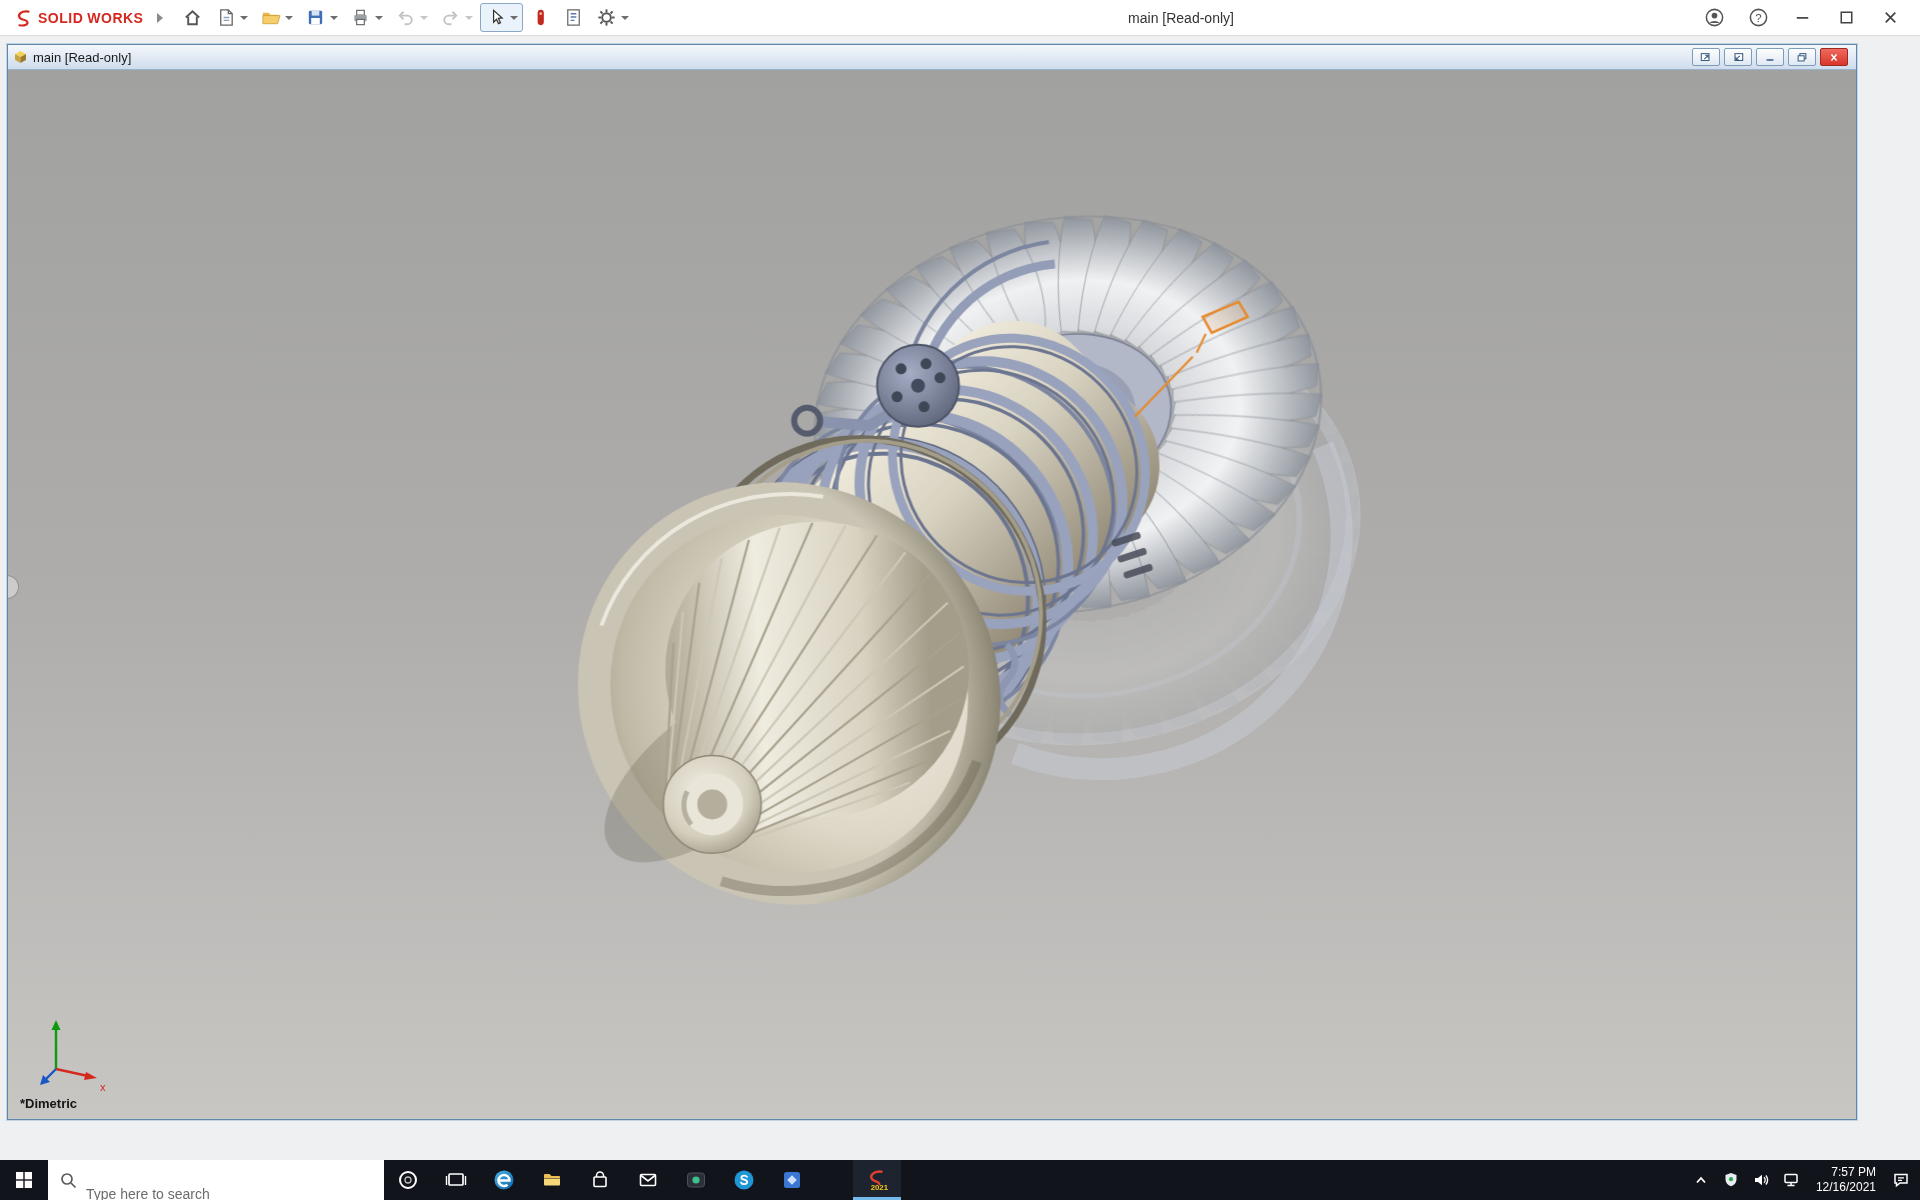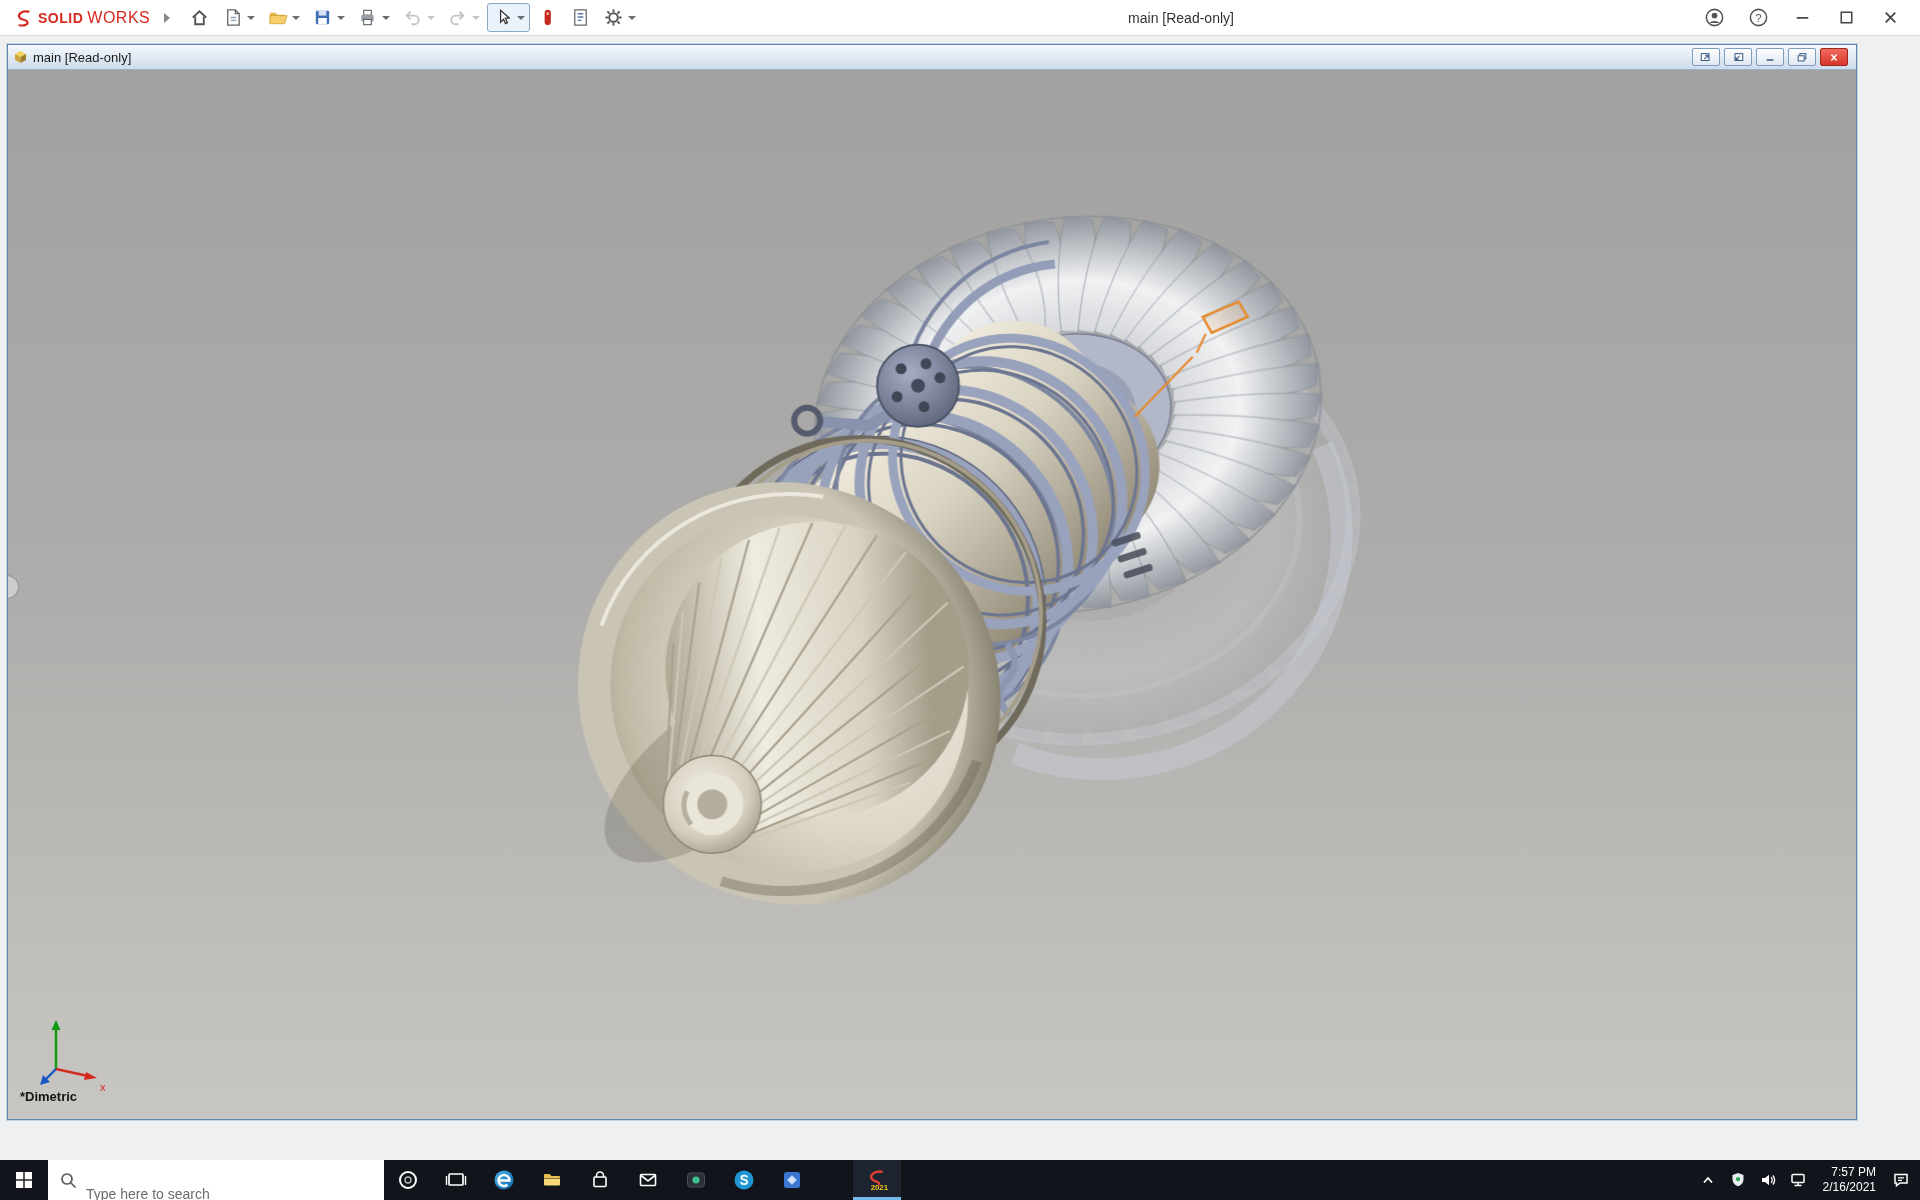--- a/index.html
+++ b/index.html
@@ -11,7 +11,7 @@
     border-bottom:1px solid #dcdcdc; display:flex; align-items:center; padding:0 8px; z-index:30; }
   .brand { display:flex; align-items:center; gap:4px; padding:0 6px; }
   .brand-solid { color:#d6281e; font-weight:bold; font-size:14px; letter-spacing:.5px; }
-  .brand-works { color:#d6281e; font-weight:normal; font-size:16px; letter-spacing:.5px; }
+  .brand-works { color:#d6281e; font-weight:bold; font-size:14px; letter-spacing:.5px; }
   .expand-btn { background:none; border:0; padding:4px 8px; cursor:pointer; display:flex; align-items:center; }
   .tri-right { width:0; height:0; border-left:6px solid #8a8a8a; border-top:5px solid transparent; border-bottom:5px solid transparent; }
   .quick-toolbar { display:flex; align-items:center; gap:2px; margin-left:6px; }

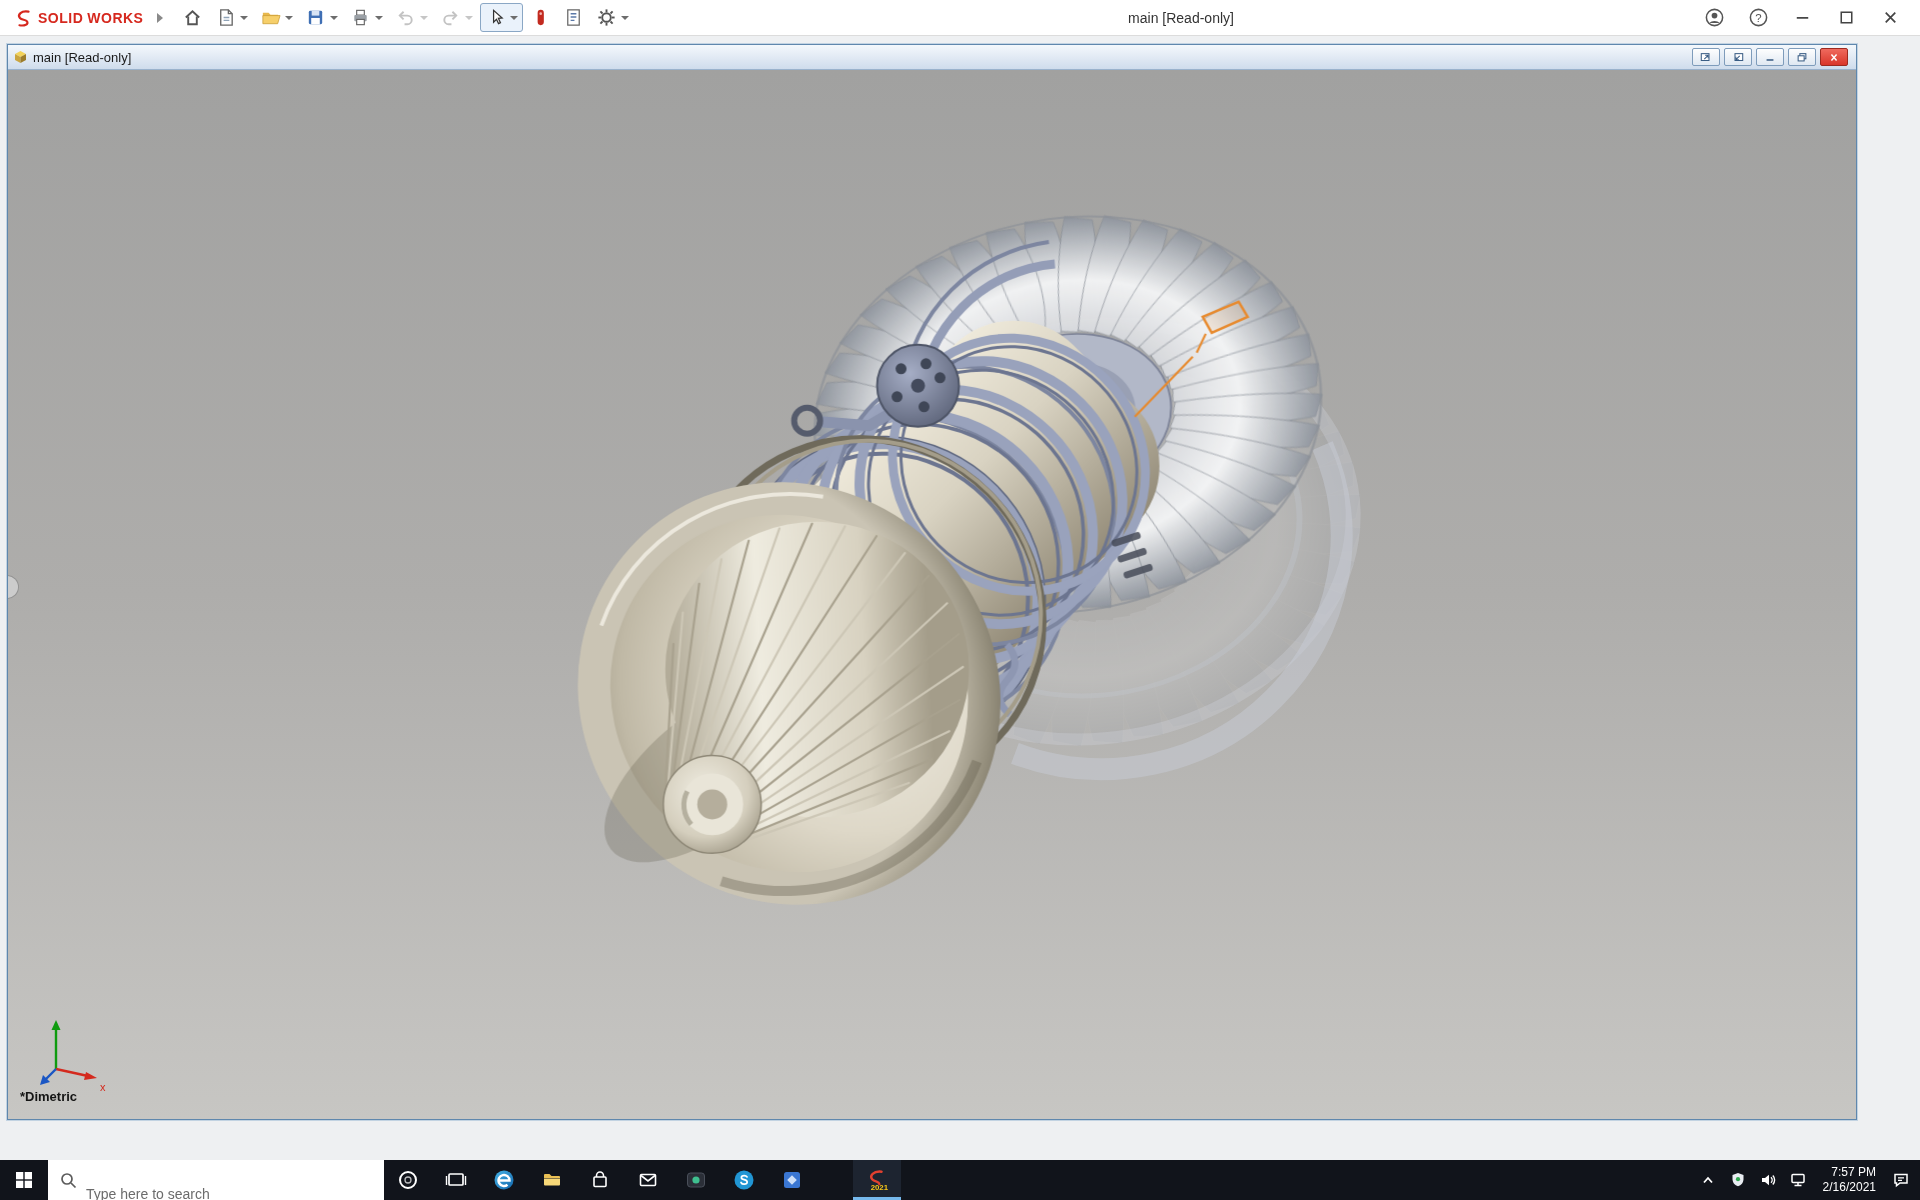--- a/index.html
+++ b/index.html
@@ -41,7 +41,7 @@
   .viewport { flex:1; position:relative; overflow:hidden;
     background:linear-gradient(180deg,#a1a1a0 0%, #aeadab 50%, #c7c6c3 100%); }
   .scene { position:absolute; inset:0; width:100%; height:100%; }
-  .orientation { position:absolute; left:12px; bottom:15px; font-size:13px; font-weight:bold; color:#141414; }
+  .orientation { position:absolute; left:12px; bottom:8px; font-size:13px; font-weight:bold; color:#141414; }
   .triad { position:absolute; left:24px; bottom:26px; width:80px; height:80px; }
   .pane-tab { position:absolute; left:-1px; top:505px; width:12px; height:24px; background:#d2d2d2;
     border:1px solid #8f8f8f; border-left:none; border-radius:0 12px 12px 0; opacity:.85; cursor:pointer; }

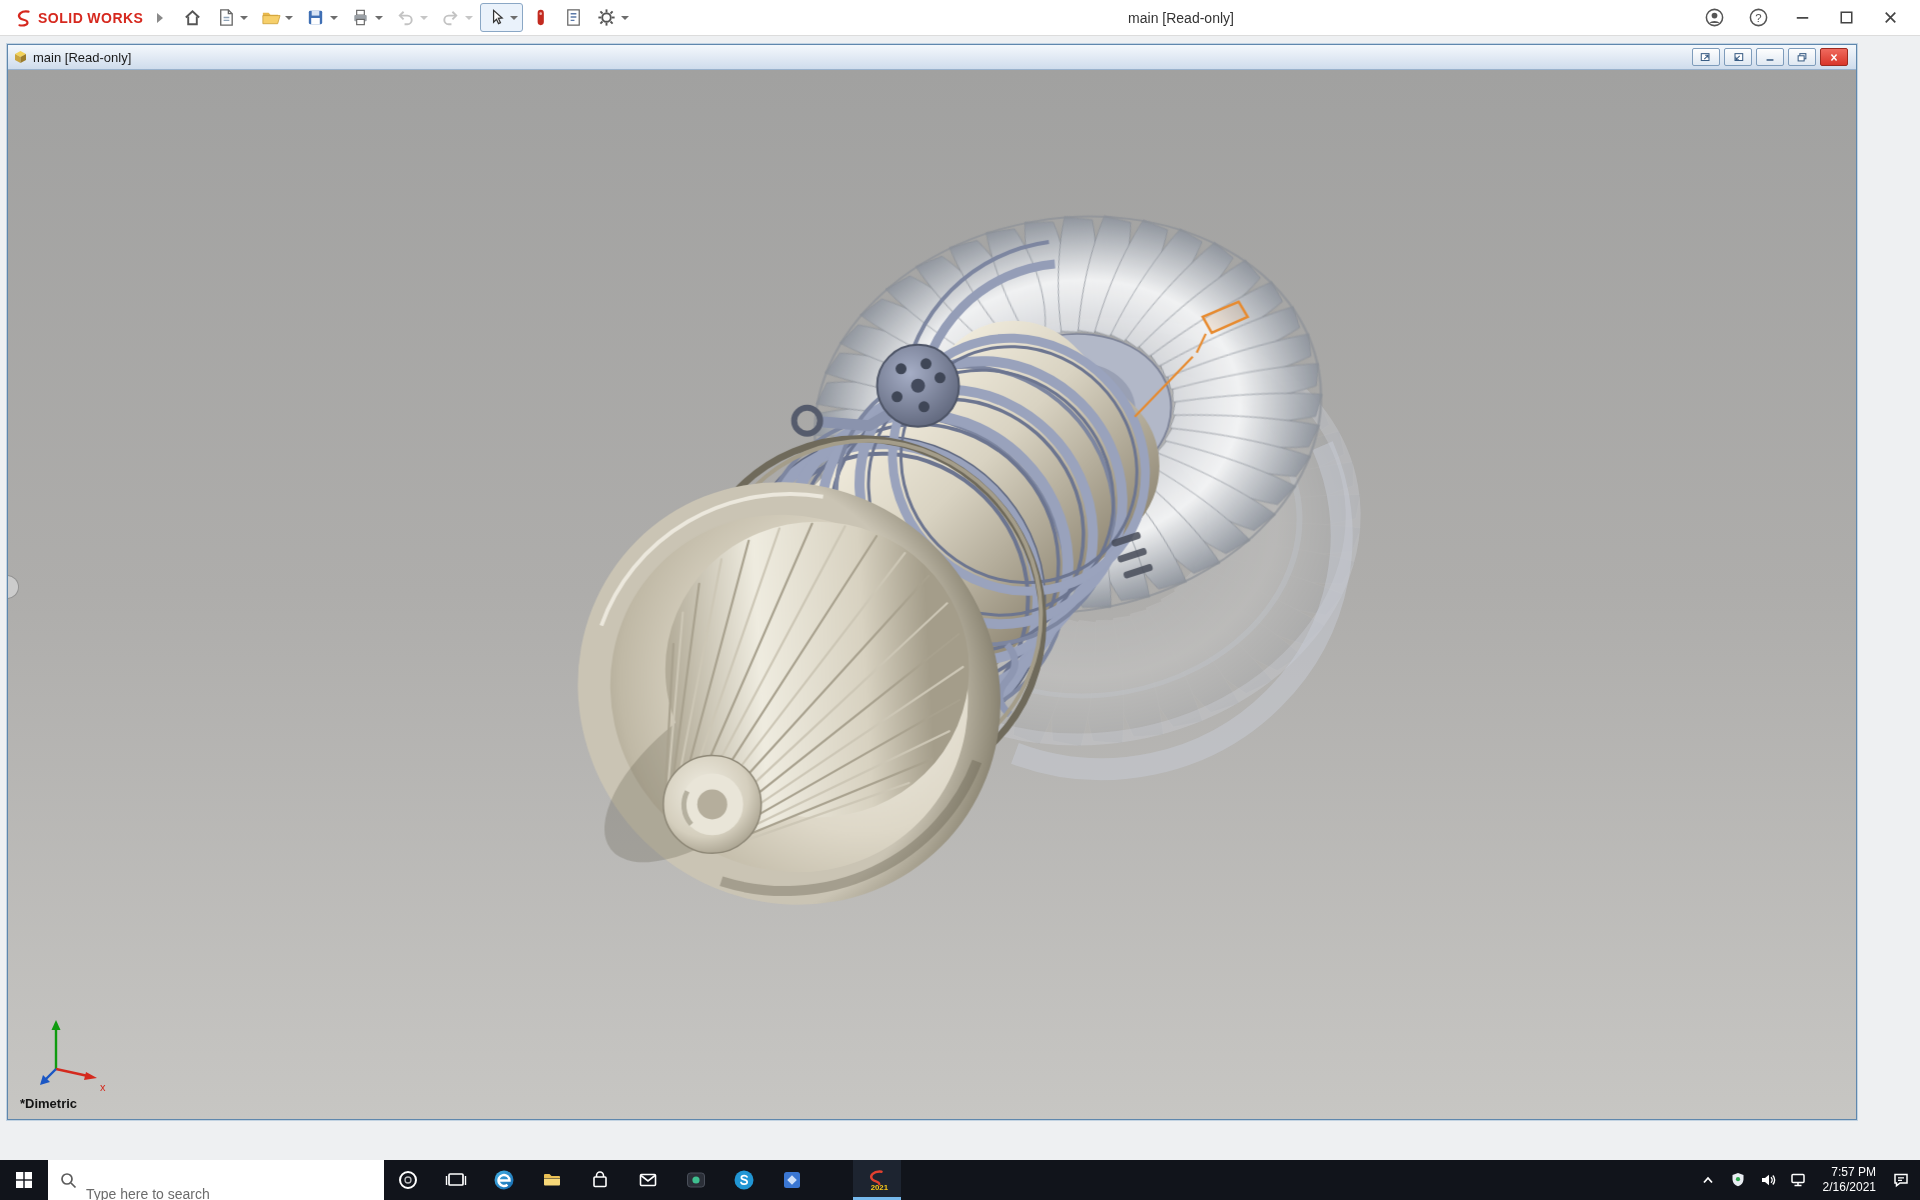--- a/index.html
+++ b/index.html
@@ -614,7 +614,7 @@
       </button>
       <div class="clock">
         <span>7:57 PM</span>
-        <span>2/16/2021</span>
+        <span>12/16/2021</span>
       </div>
       <button class="tray-btn">
         <svg viewBox="0 0 18 18">

